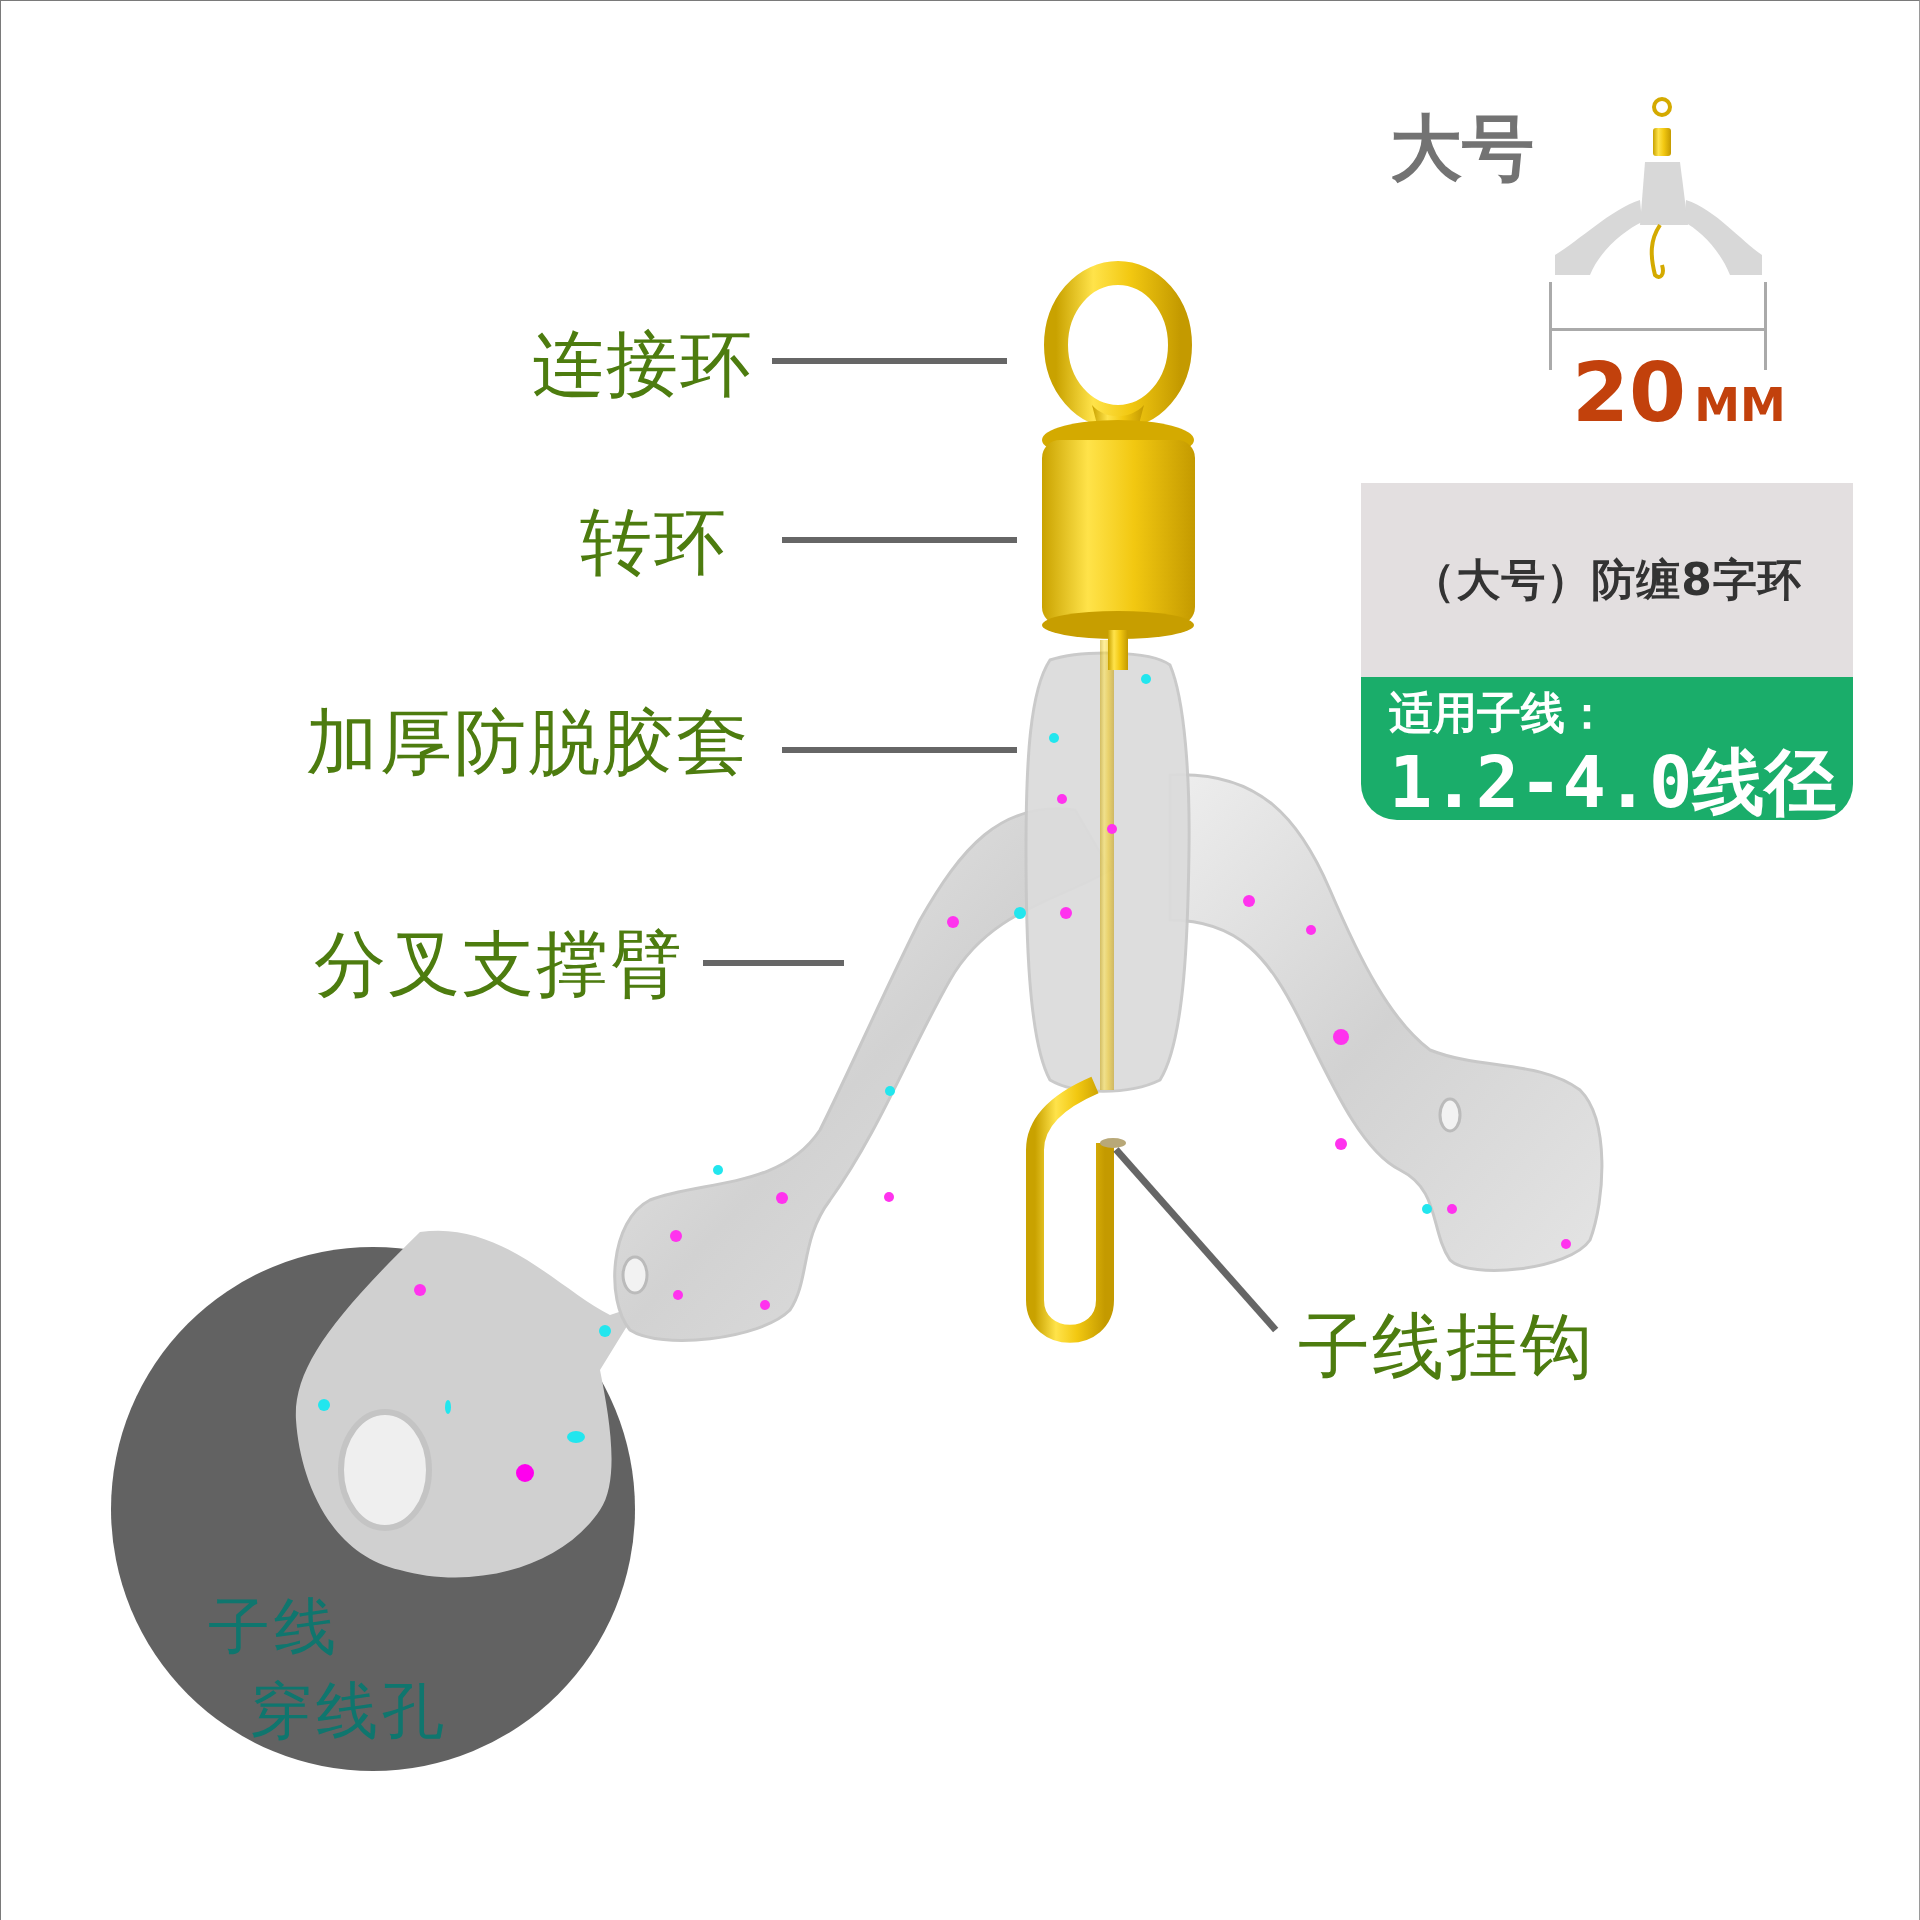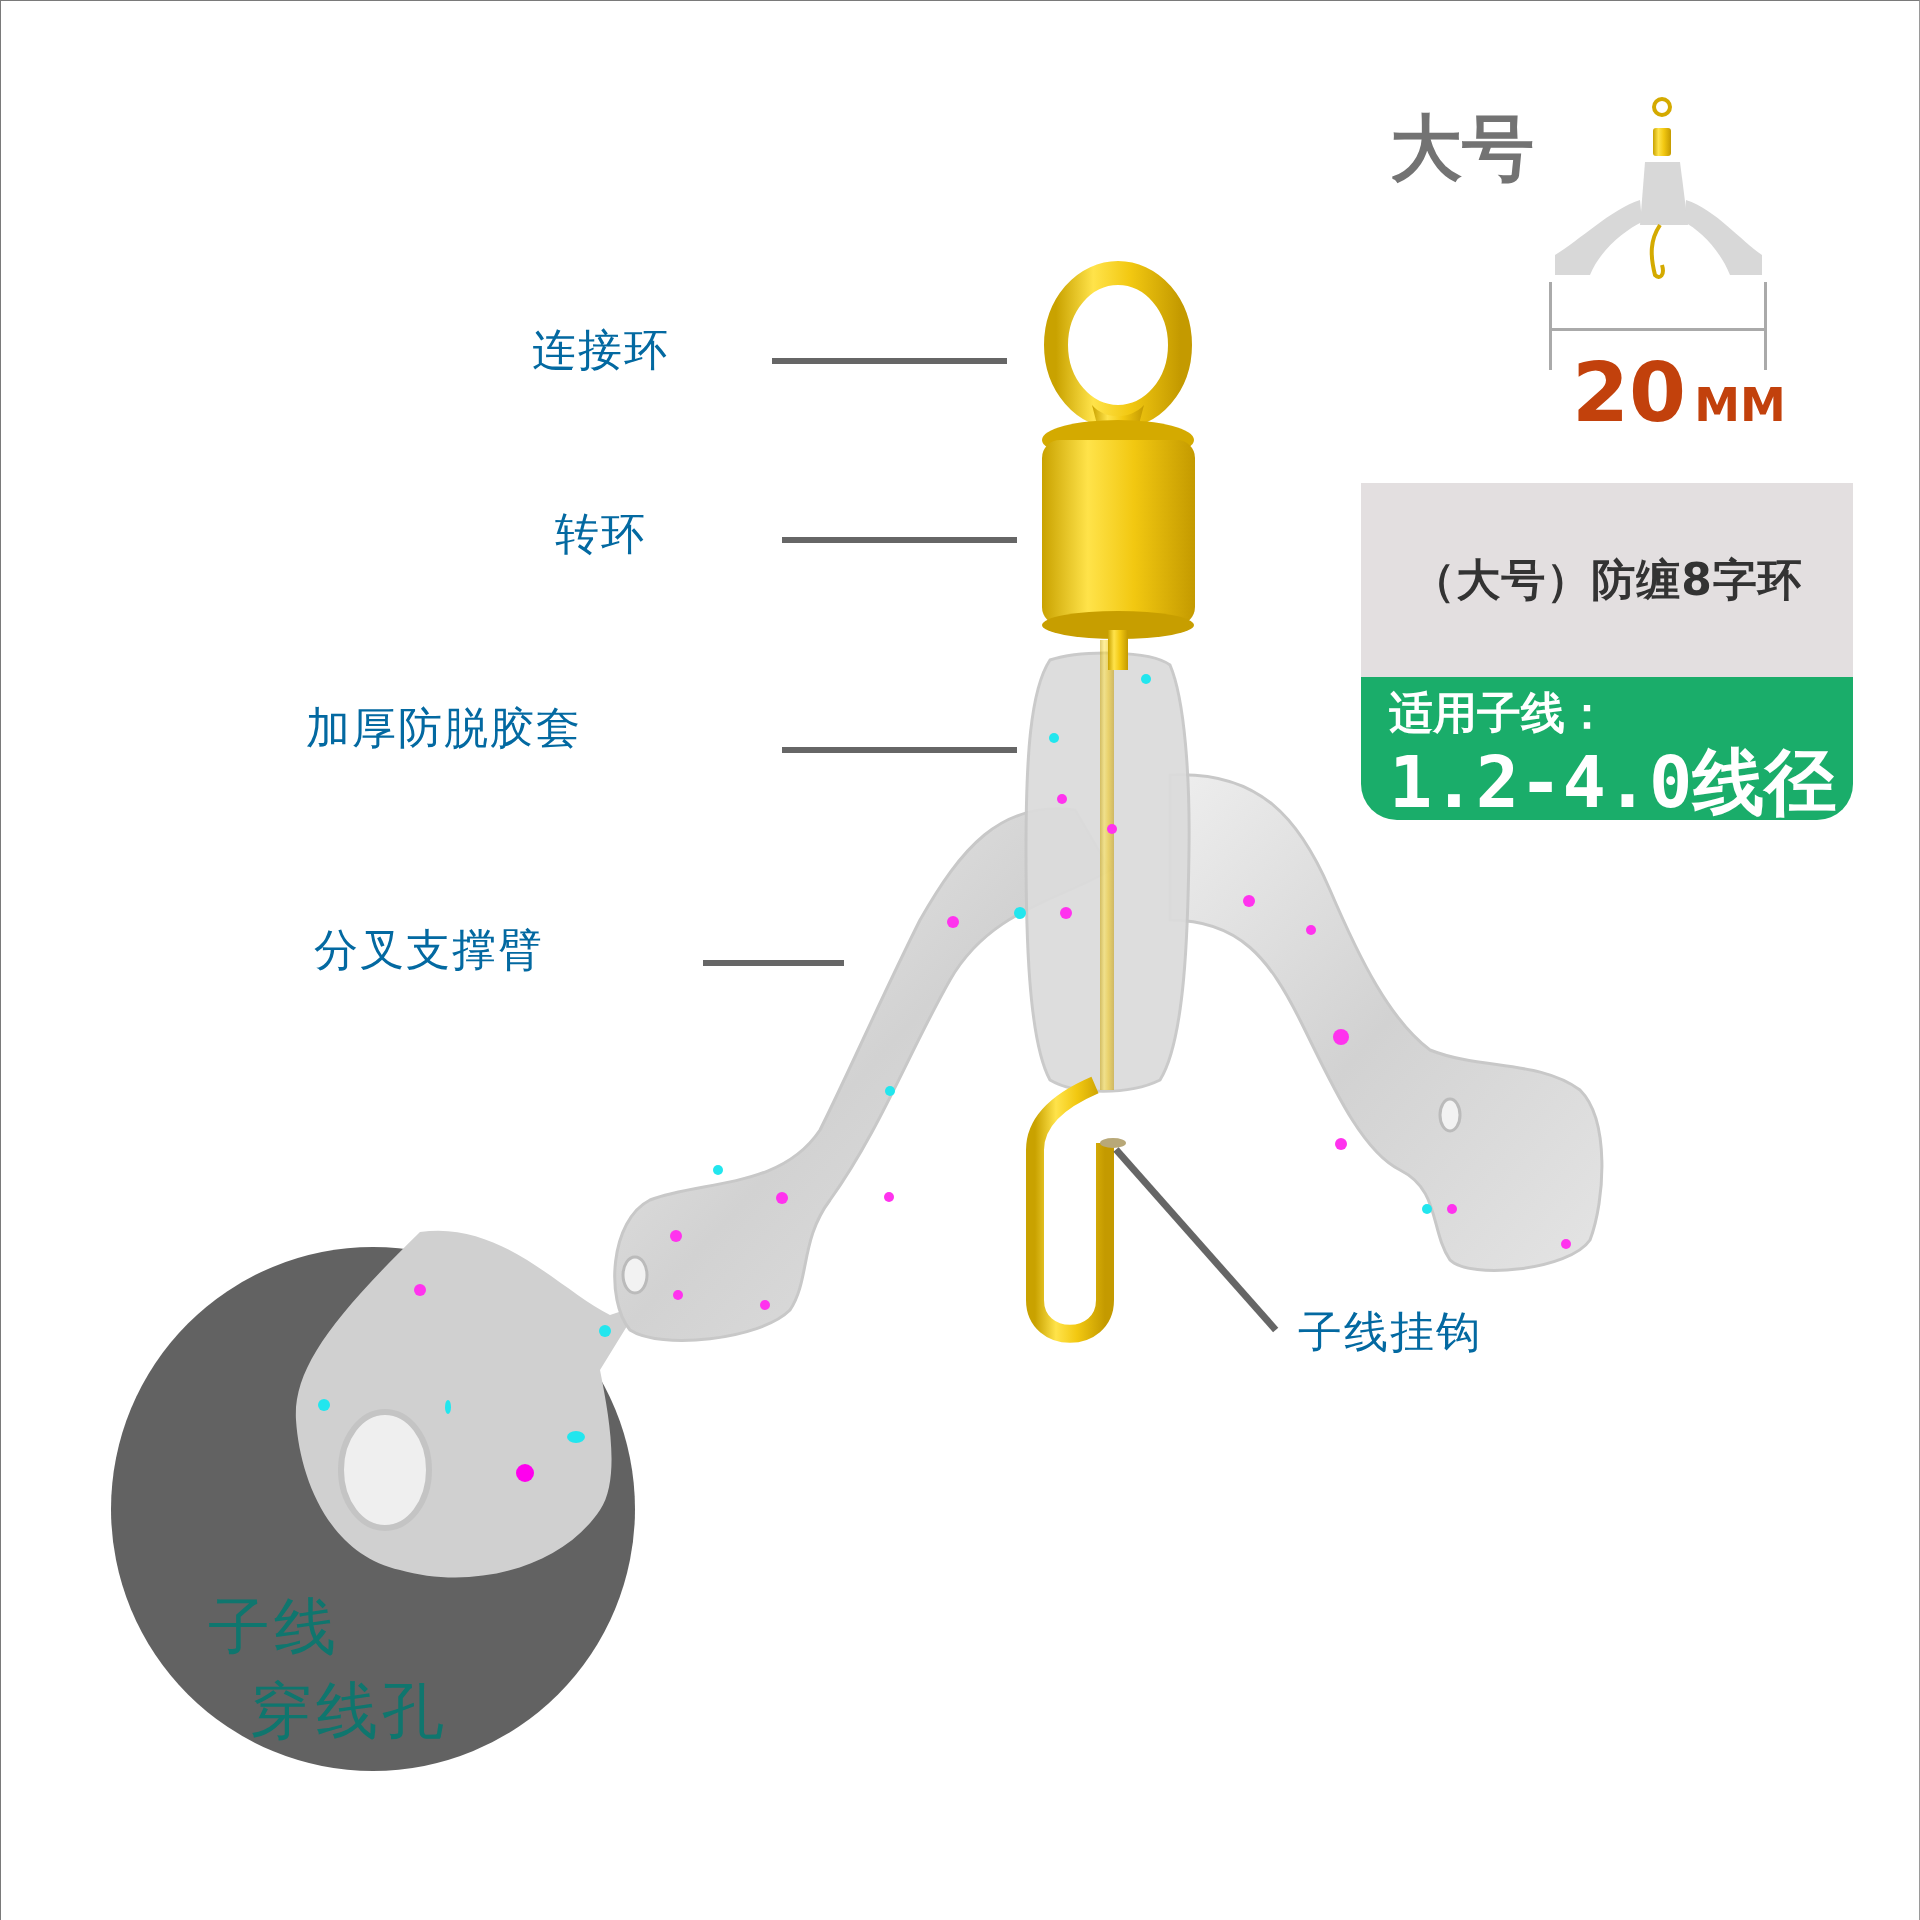--- a/index.html
+++ b/index.html
@@ -6,7 +6,7 @@
   body { width:1920px; height:1920px; position:relative; background:#ffffff; overflow:hidden;
          font-family:"DejaVu Sans","Liberation Sans",sans-serif; }
   .frame { position:absolute; inset:0; border-top:1px solid #7a7a7a; border-left:1px solid #7a7a7a; border-right:1px solid #9a9a9a; pointer-events:none; }
-  .label { position:absolute; color:#0369a1; font-size:44px; line-height:1; white-space:nowrap; letter-spacing:2px; }
+  .label { position:absolute; color:#4d7c0f; font-size:72px; line-height:1; white-space:nowrap; letter-spacing:2px; }
   .leader { position:absolute; height:6px; background:#666666; }
   .diag-leader { position:absolute; height:7px; background:#666666; transform-origin:0 50%; }
   svg.abs { position:absolute; left:0; top:0; }

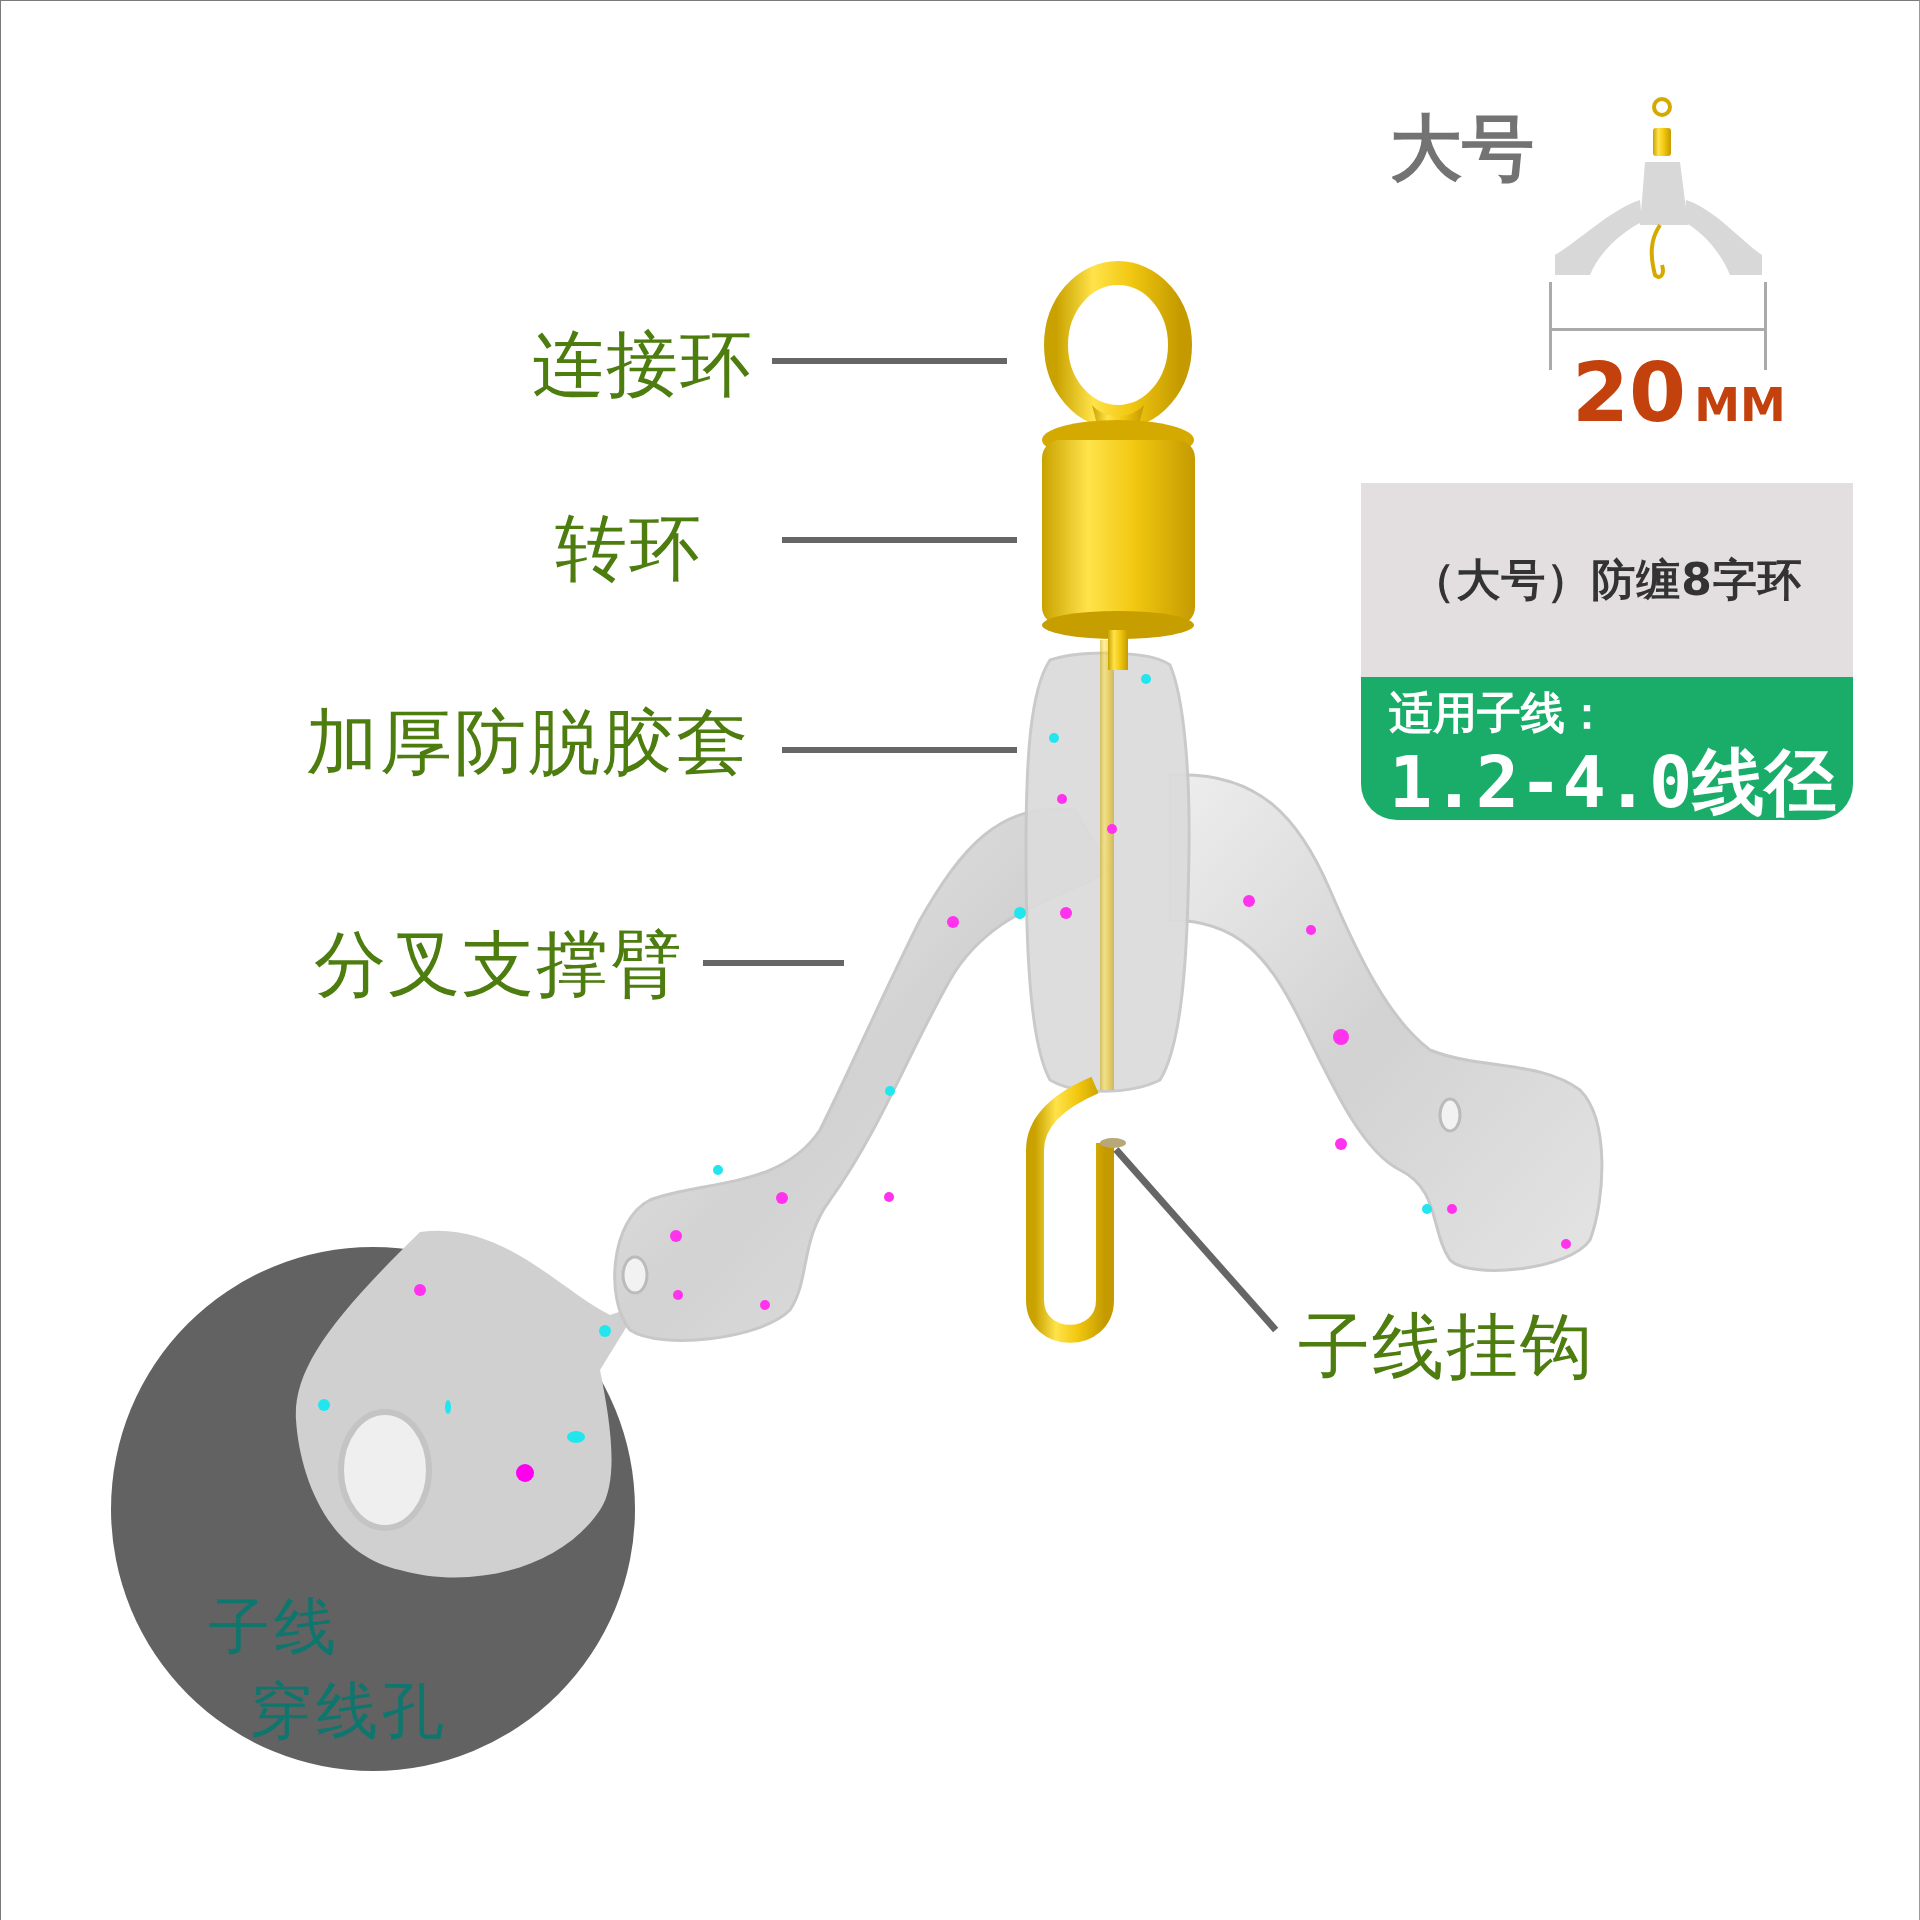--- a/index.html
+++ b/index.html
@@ -129,7 +129,7 @@
 <div class="label" style="left:532px; top:328px;">连接环</div>
 <div class="leader" style="left:772px; top:358px; width:235px;"></div>
 
-<div class="label" style="left:555px; top:512px;">转环</div>
+<div class="label" style="left:580px; top:512px;font-family:Liberation Mono, monospace;">转环</div>
 <div class="leader" style="left:782px; top:537px; width:235px;"></div>
 
 <div class="label" style="left:306px; top:706px;">加厚防脱胶套</div>

